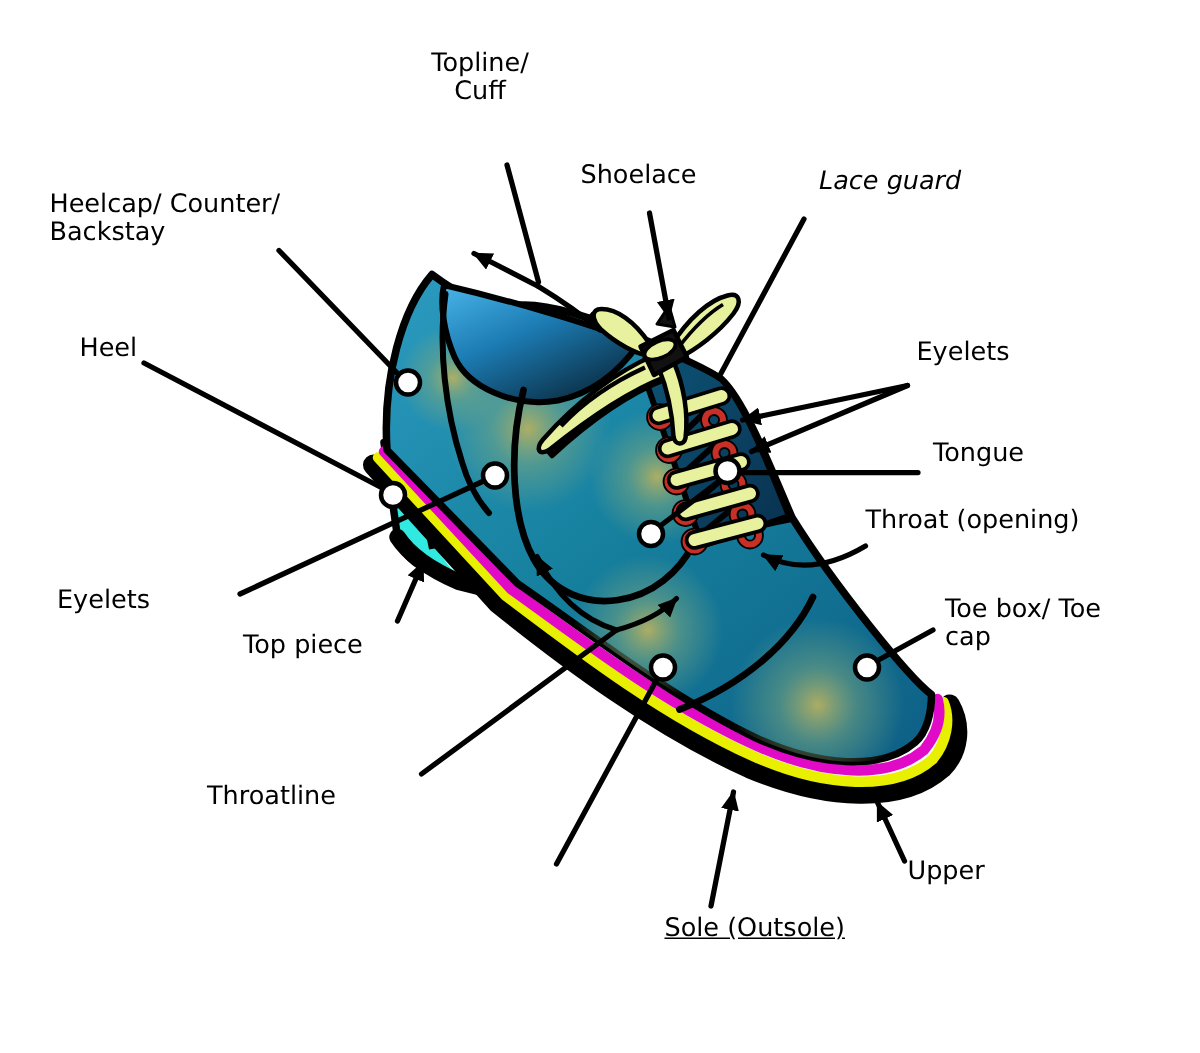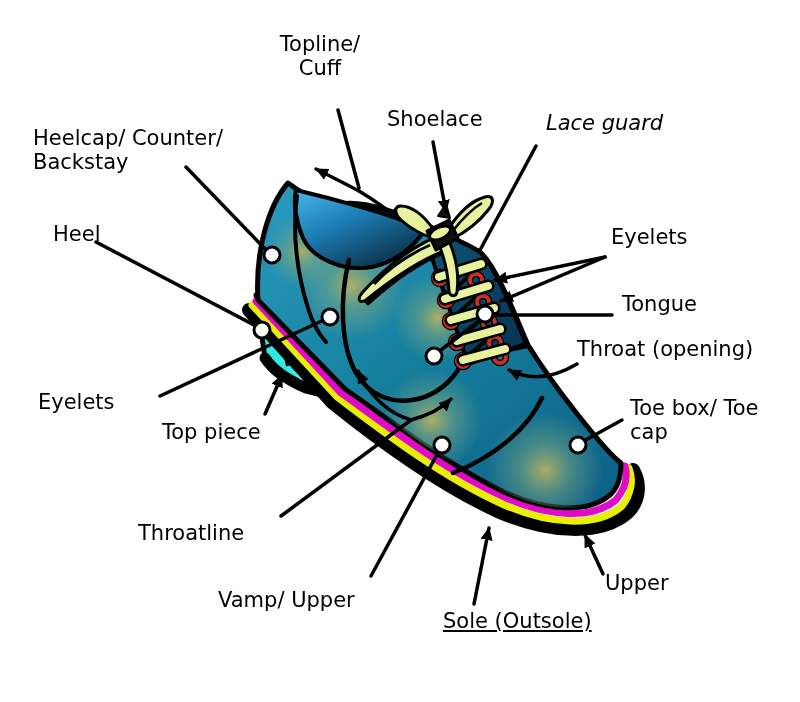--- a/index.html
+++ b/index.html
@@ -6,7 +6,7 @@
   .stage{position:relative;width:800px;height:702px;background:#fff;overflow:hidden;
          font-family:"DejaVu Sans","Liberation Sans",sans-serif;}
   svg.diagram{position:absolute;left:0;top:0;}
-  .lbl{position:absolute;font-size:21px;line-height:1.12;color:#000;white-space:pre-line;}
+  .lbl{position:absolute;font-size:17px;line-height:1.12;color:#000;white-space:pre-line;}
   #lbl-topline{left:250px;top:33px;width:140px;text-align:center;}
   #lbl-heelcap{left:33px;top:127px;}
   #lbl-heel{left:15px;top:223px;margin-left:38px;}

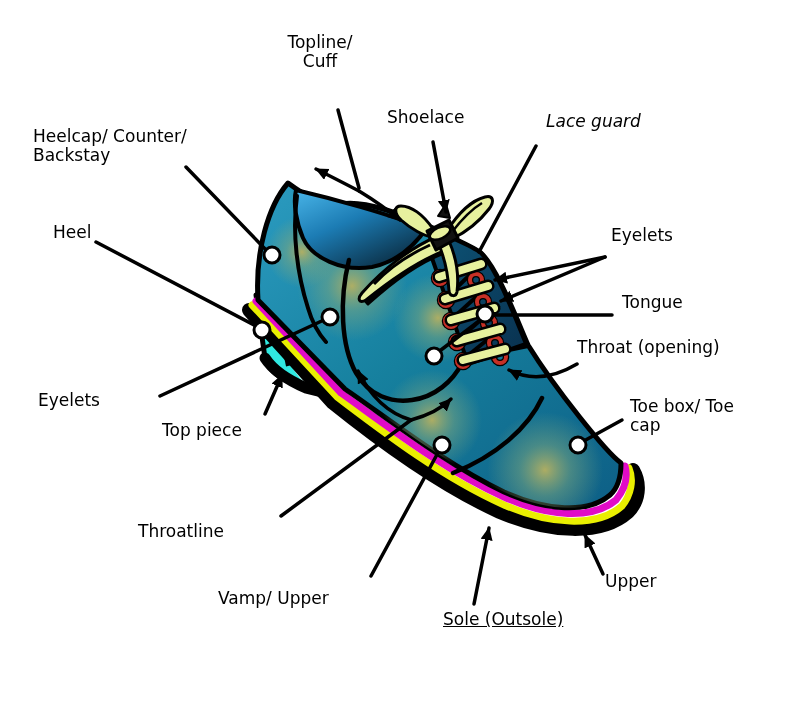--- a/index.html
+++ b/index.html
@@ -209,7 +209,6 @@
 <div class="lbl" id="lbl-throat">Throat (opening)</div>
 <div class="lbl" id="lbl-welt">Upper</div>
 <div class="lbl" id="lbl-sole">Sole (Outsole)</div>
-<div class="lbl" id="lbl-vamp">Vamp/ Upper</div>
 <div class="lbl" id="lbl-throatline">Throatline</div>
 <div class="lbl" id="lbl-top-piece">Top piece</div>
 <div class="lbl" id="lbl-quarter">Eyelets</div>

